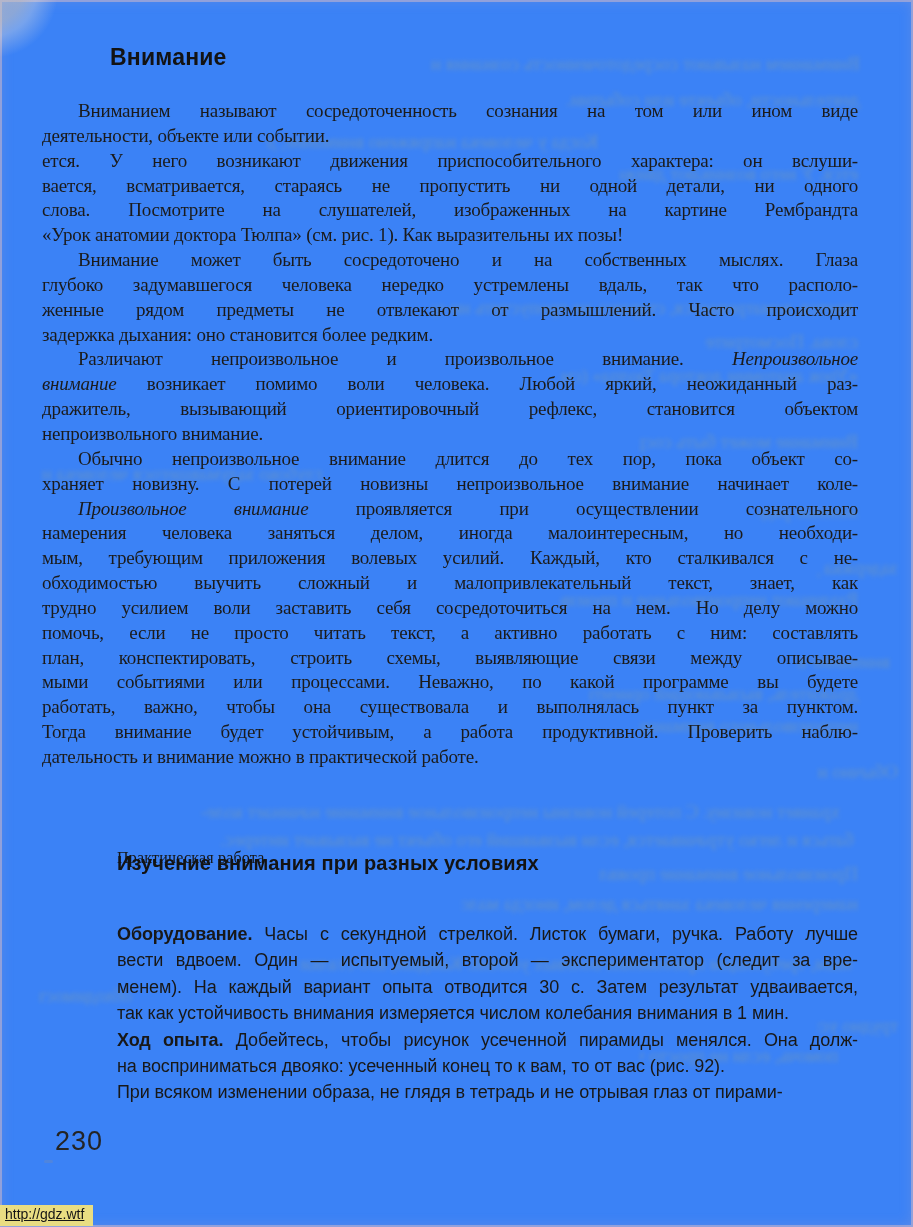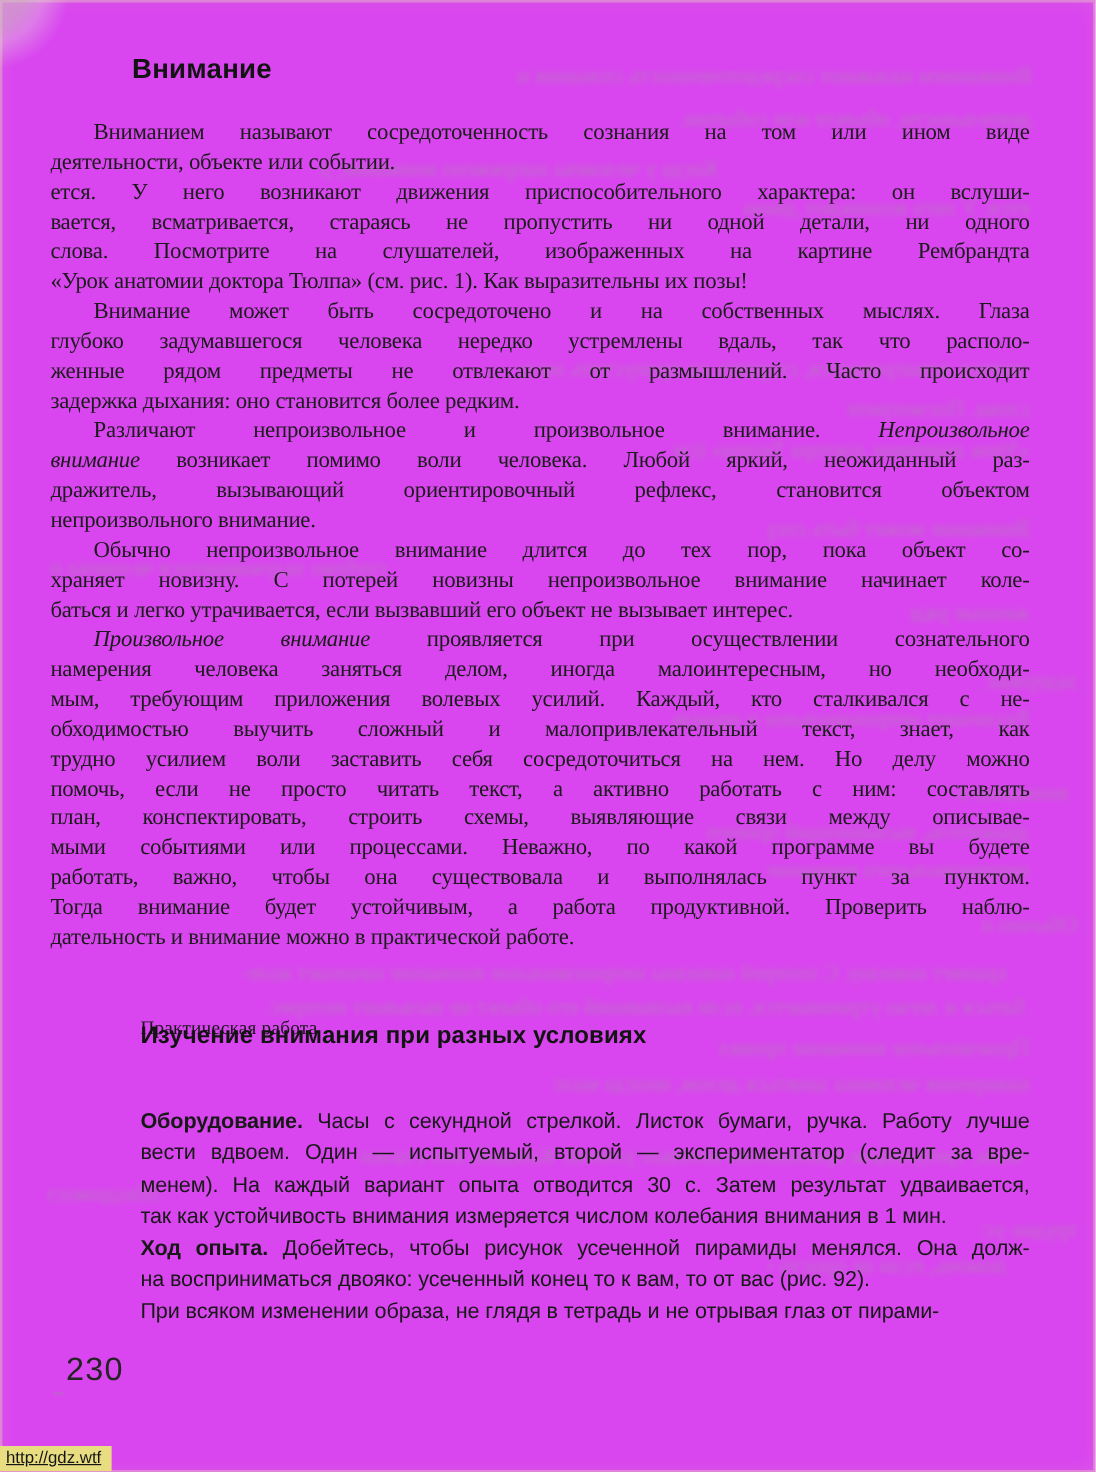--- a/index.html
+++ b/index.html
@@ -6,7 +6,7 @@
   body{width:913px;height:1227px;overflow:hidden;}
   .page{
     position:relative;width:913px;height:1227px;
-    background:#d946ef;
+    background:#3b82f6;
     overflow:hidden;
     font-family:"Liberation Serif", serif;
     box-shadow: inset 0 0 0 2px rgba(232,196,196,.45), inset 0 0 14px rgba(222,178,178,.22);

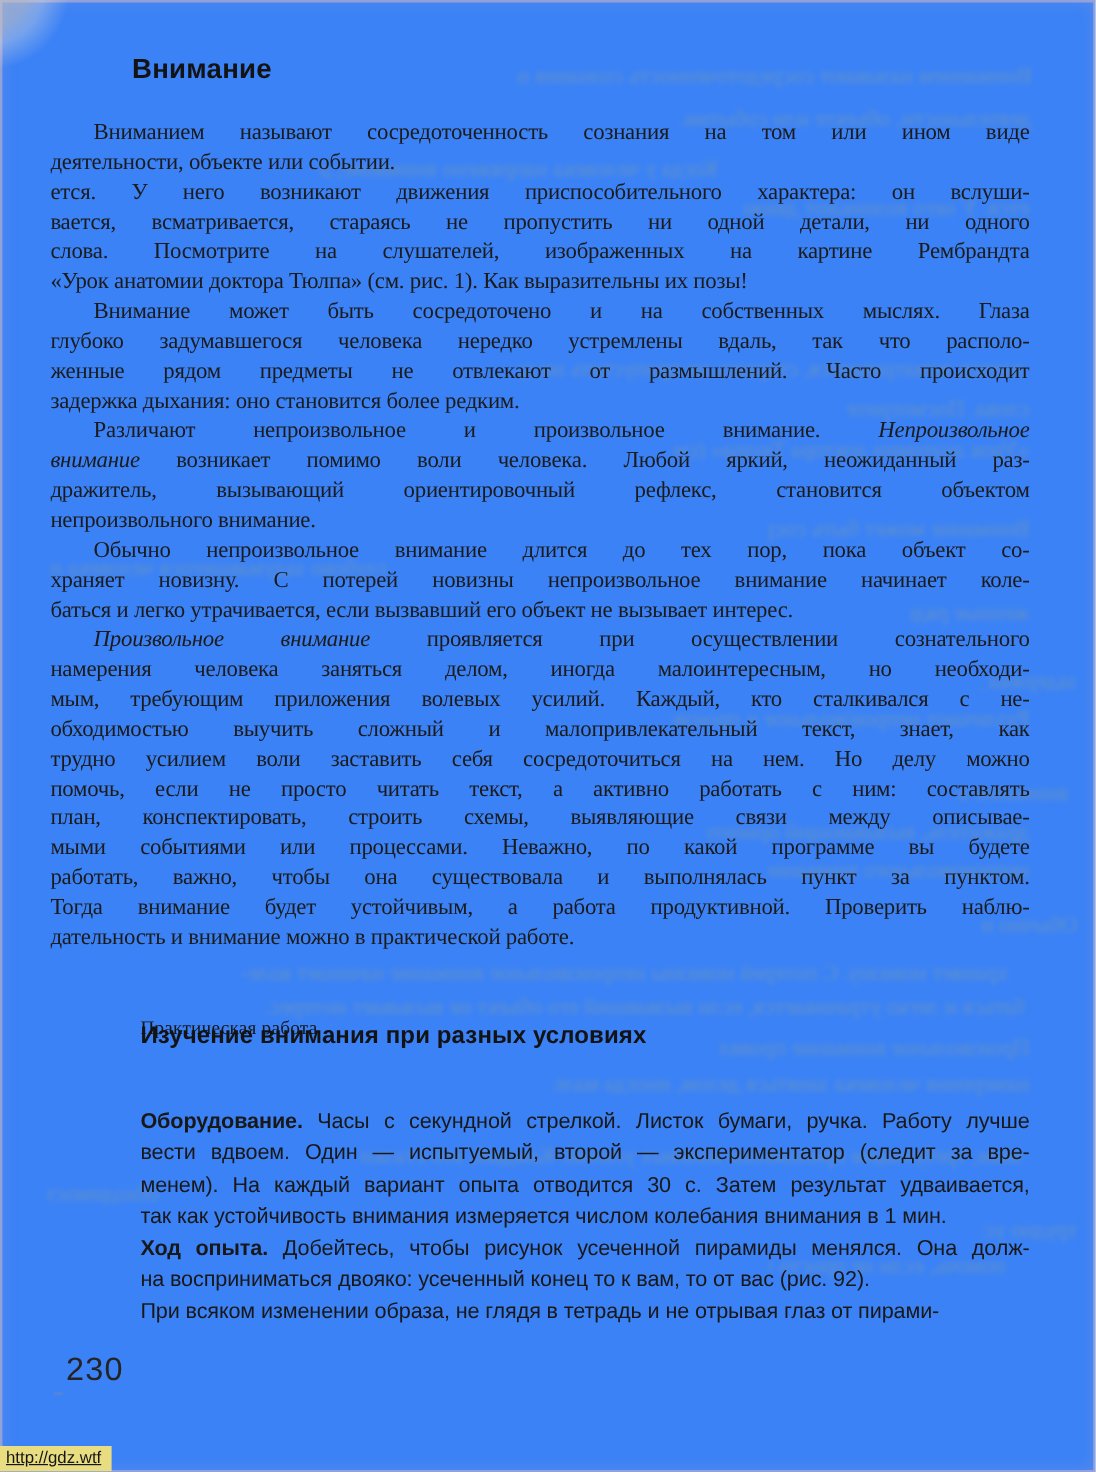--- a/index.html
+++ b/index.html
@@ -141,7 +141,6 @@
       <div>
         <div class="line indent"><span>Обычно непроизвольное внимание длится до тех пор, пока объект со-</span></div>
         <div class="line"><span>храняет новизну. С потерей новизны непроизвольное внимание начинает коле-</span></div>
-        <div class="line last"><span>баться и легко утрачивается, если вызвавший его объект не вызывает интерес.</span></div>
       </div>
       <div>
         <div class="line indent"><span class="it">Произвольное внимание </span><span>проявляется при осуществлении сознательного</span></div>

